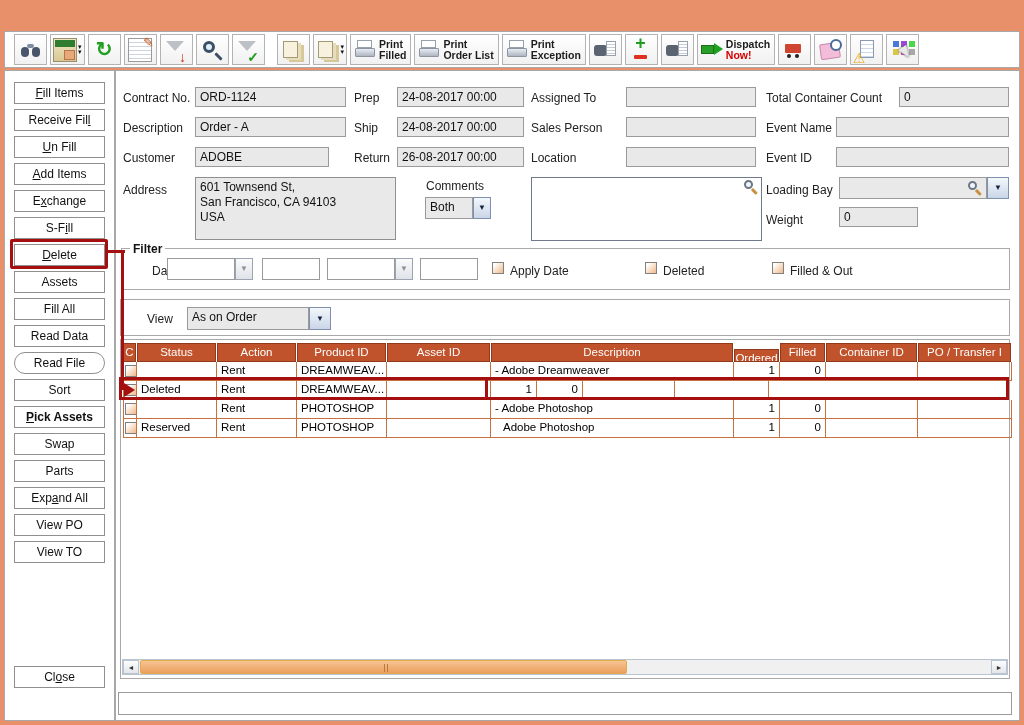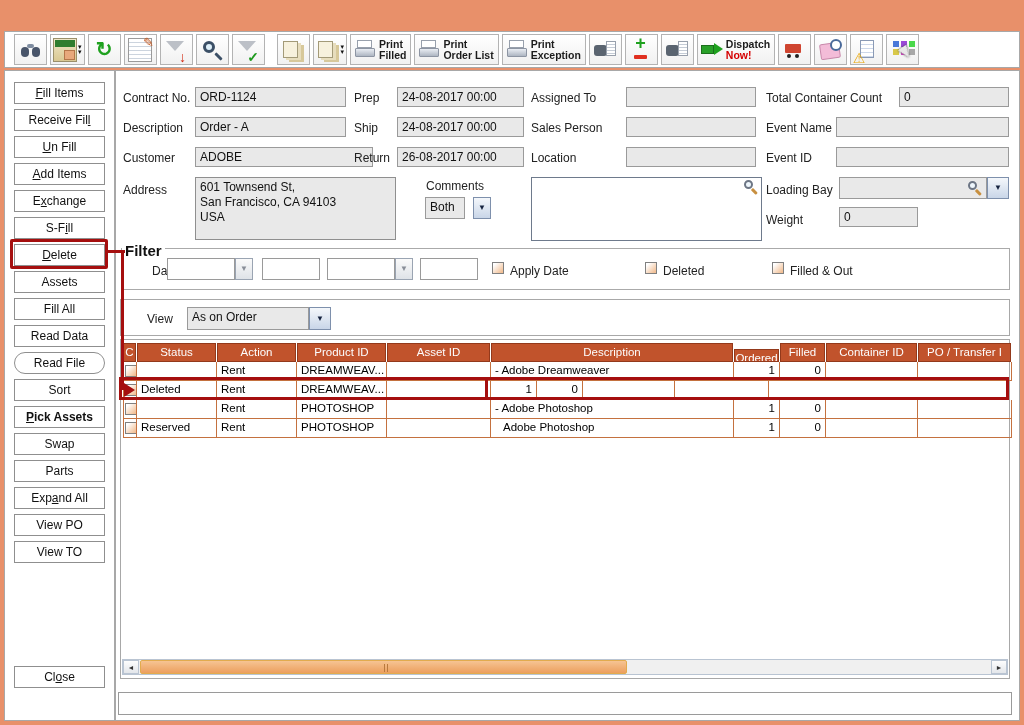--- a/index.html
+++ b/index.html
@@ -257,7 +257,7 @@
     <div class="field" style="left:720px;top:46px;width:173px"></div>
 
     <div class="lbl" style="left:7px;top:80px">Customer</div>
-    <div class="field" style="left:79px;top:76px;width:178px">ADOBE</div>
+    <div class="field" style="left:79px;top:76px;width:134px">ADOBE</div>
     <div class="lbl" style="left:238px;top:80px">Return</div>
     <div class="field" style="left:281px;top:76px;width:127px">26-08-2017 00:00</div>
     <div class="lbl" style="left:415px;top:80px">Location</div>

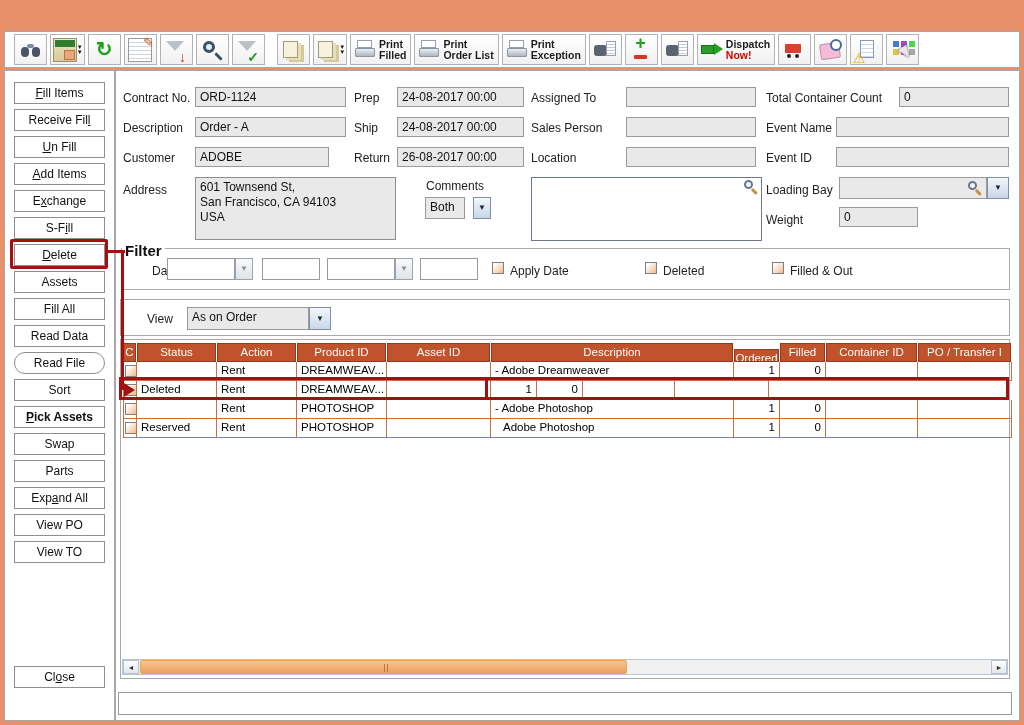--- a/index.html
+++ b/index.html
@@ -271,7 +271,7 @@
 USA</div>
 
     <div class="lbl" style="left:310px;top:108px">Comments</div>
-    <div class="field" style="left:309px;top:126px;width:40px;height:22px">Both</div>
+    <div class="field" style="left:309px;top:126px;width:48px;height:22px">Both</div>
     <div class="dd-btn" style="left:357px;top:126px">▼</div>
 
     <div class="white-area" style="left:415px;top:106px;width:231px;height:64px"></div>

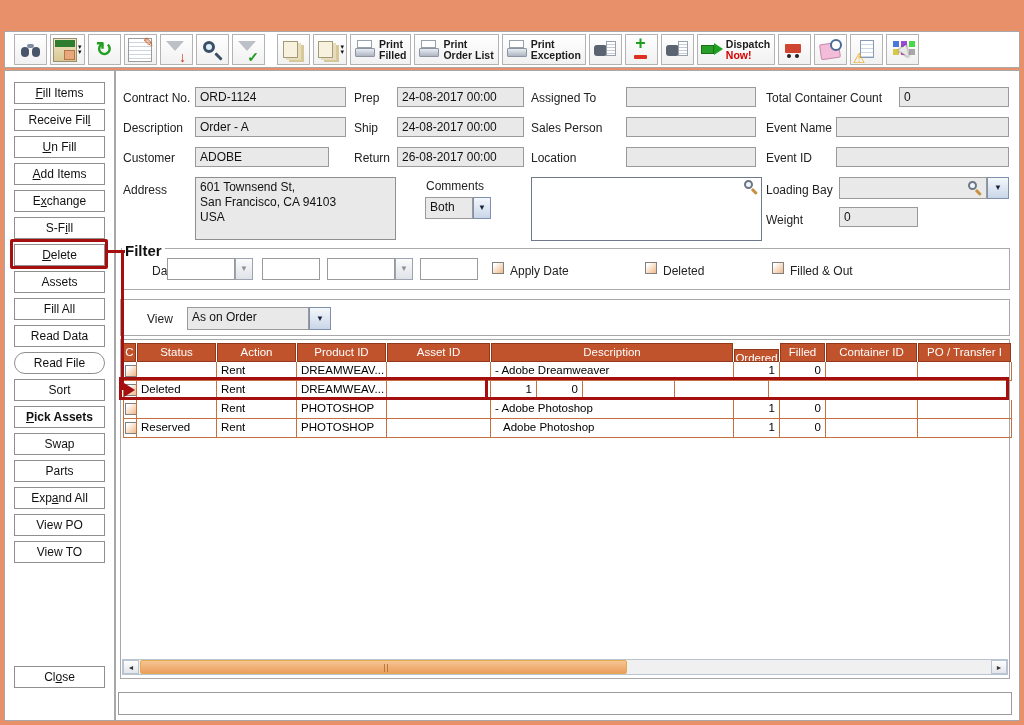--- a/index.html
+++ b/index.html
@@ -79,7 +79,7 @@
 
   
   .filter-box{position:absolute;left:5px;top:177px;width:889px;height:42px;border:1px solid #aaaaaa;box-sizing:border-box;}
-  .filter-legend{position:absolute;left:0;top:-7px;background:#fff;padding:0 3px;font-size:15px;font-weight:bold;color:#111;text-align:center;}
+  .filter-legend{position:absolute;left:8px;top:-7px;background:#fff;padding:0 3px;font-size:12px;font-weight:bold;color:#111;text-align:center;}
 
   
   .view-panel{position:absolute;left:4px;top:228px;width:890px;height:37px;border:1px solid #a8a8a8;background:#fff;box-sizing:border-box;}

